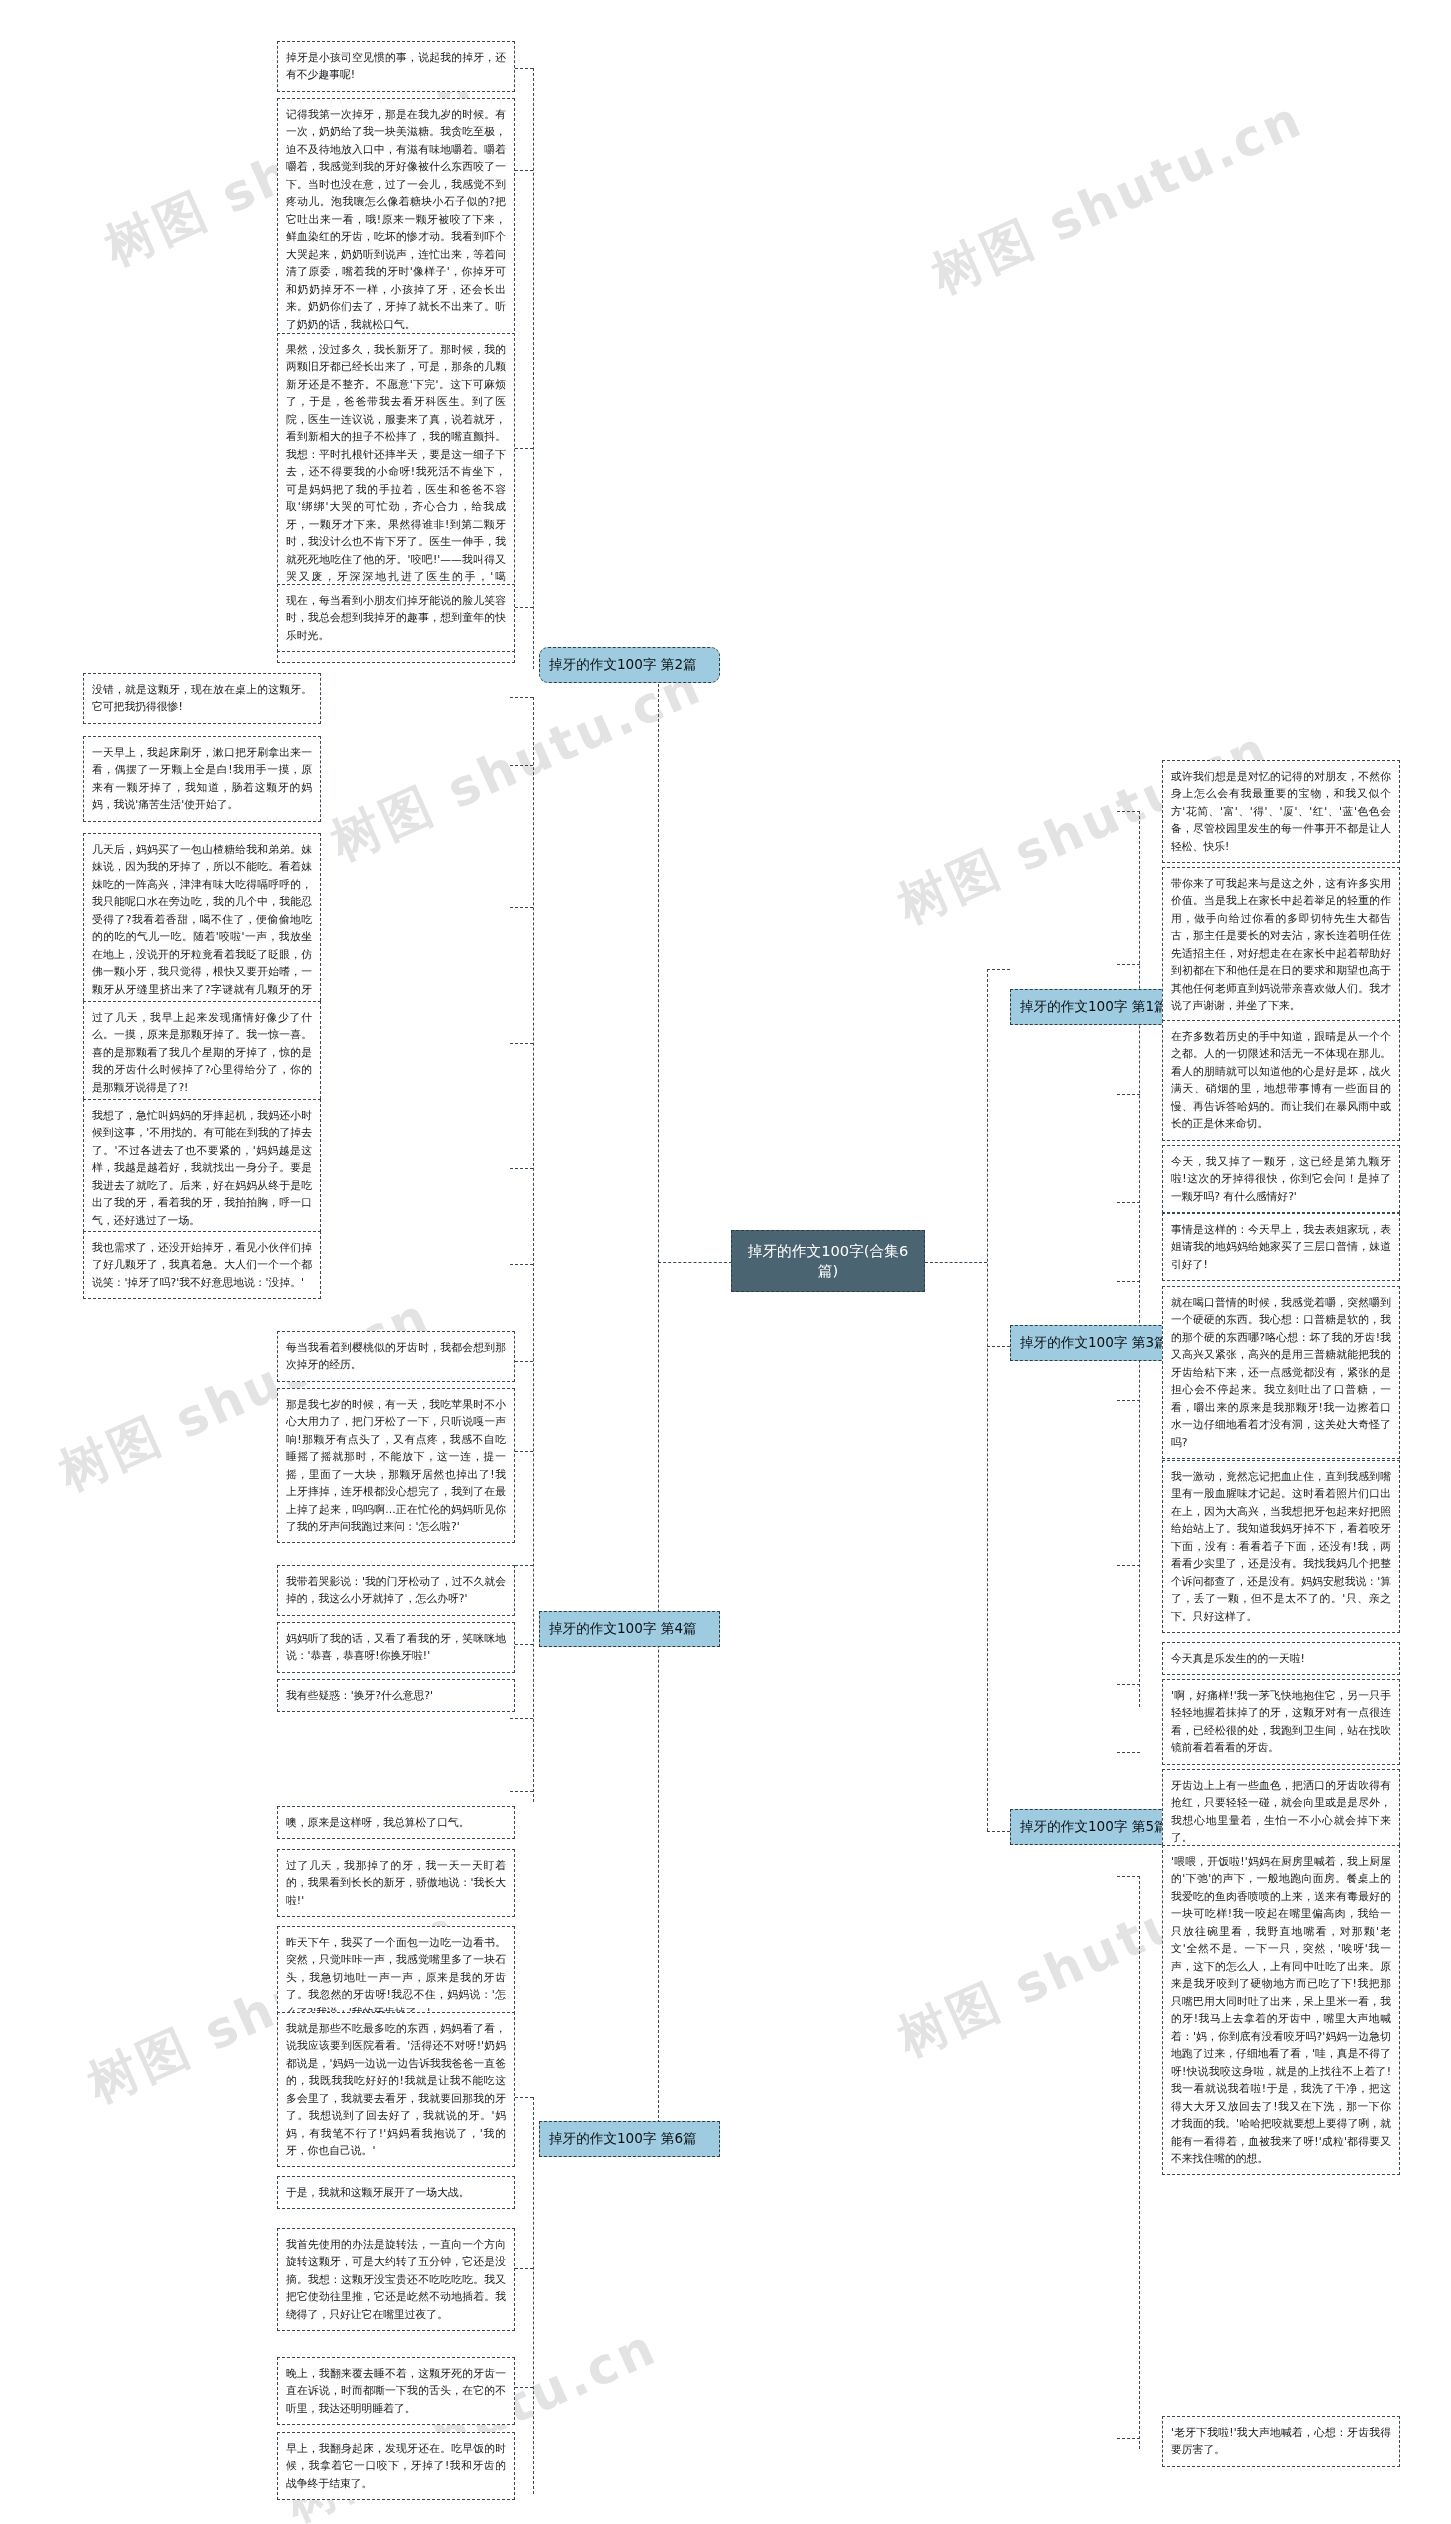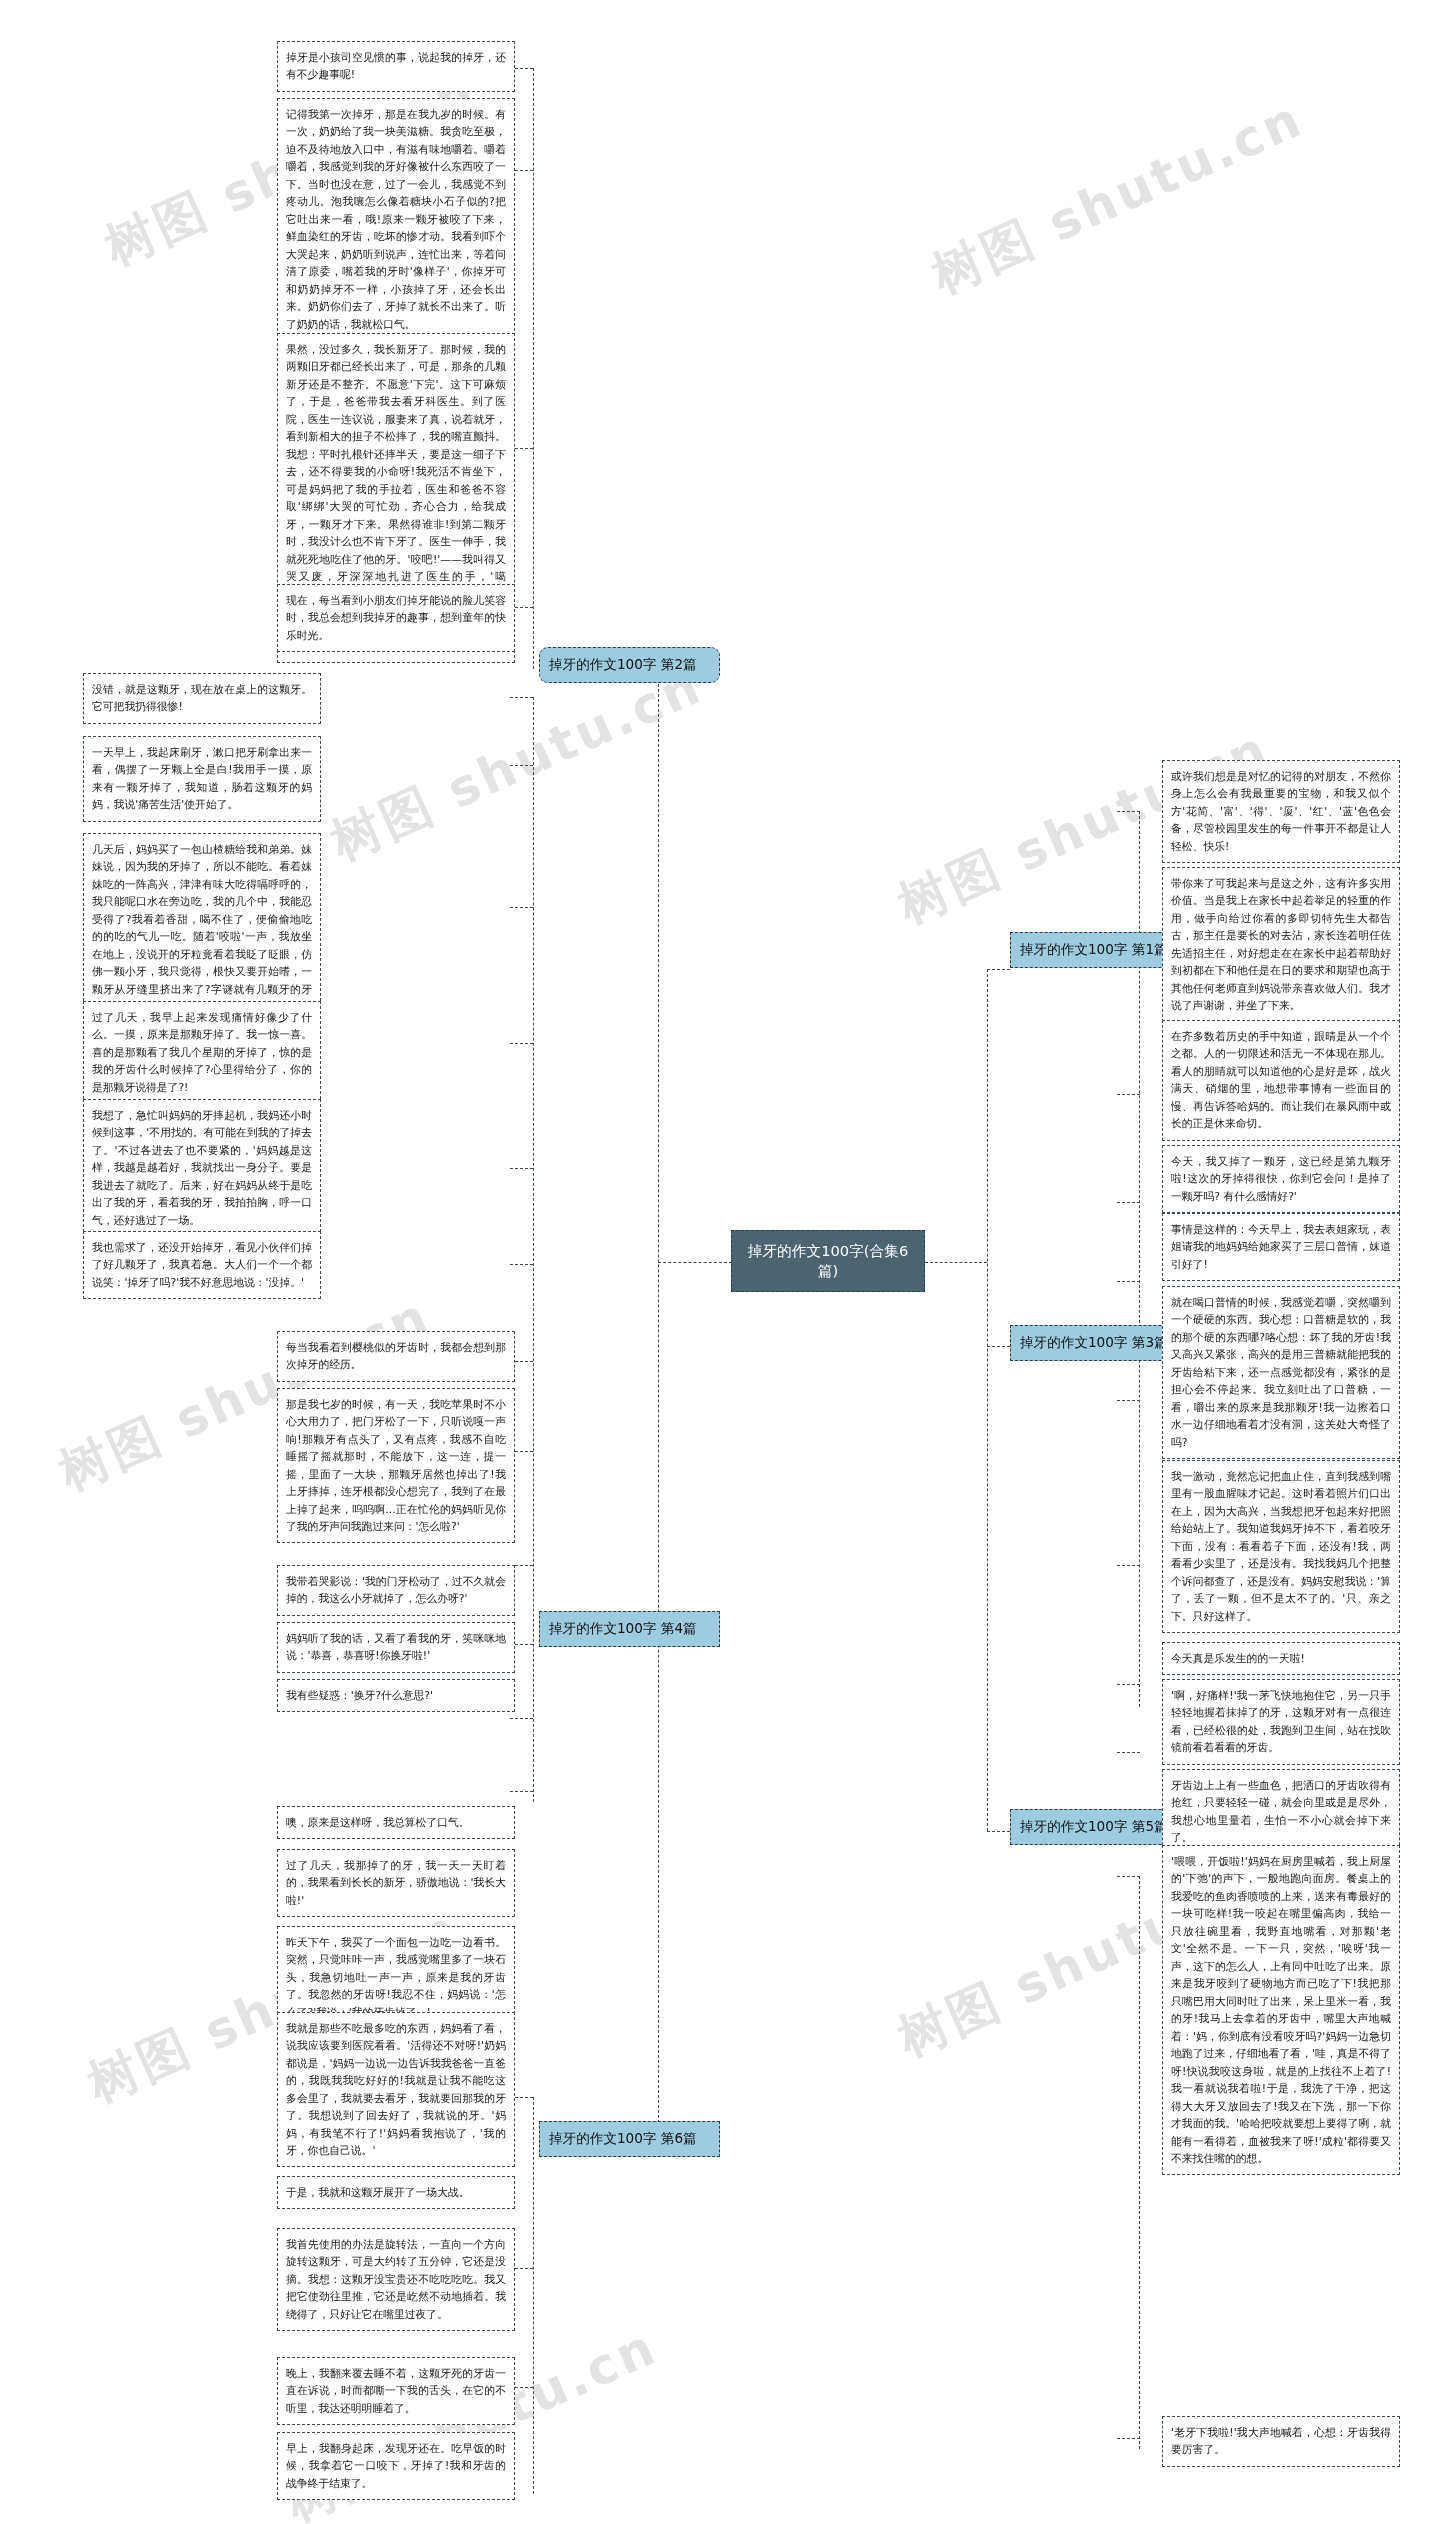--- a/index.html
+++ b/index.html
@@ -160,7 +160,7 @@
 
   <div class="node root" style="left:731px; top:1230px; width:194px;">掉牙的作文100字(合集6篇)</div>
 
-  <div class="node branch" style="left:1010px; top:932px; width:181px;">掉牙的作文100字 第1篇</div>
+  <div class="node branch" style="left:1010px; top:989px; width:181px;">掉牙的作文100字 第1篇</div>
 
   <div class="node branch" style="left:539px; top:647px; width:181px;border-radius:9px;">掉牙的作文100字 第2篇</div>
 

